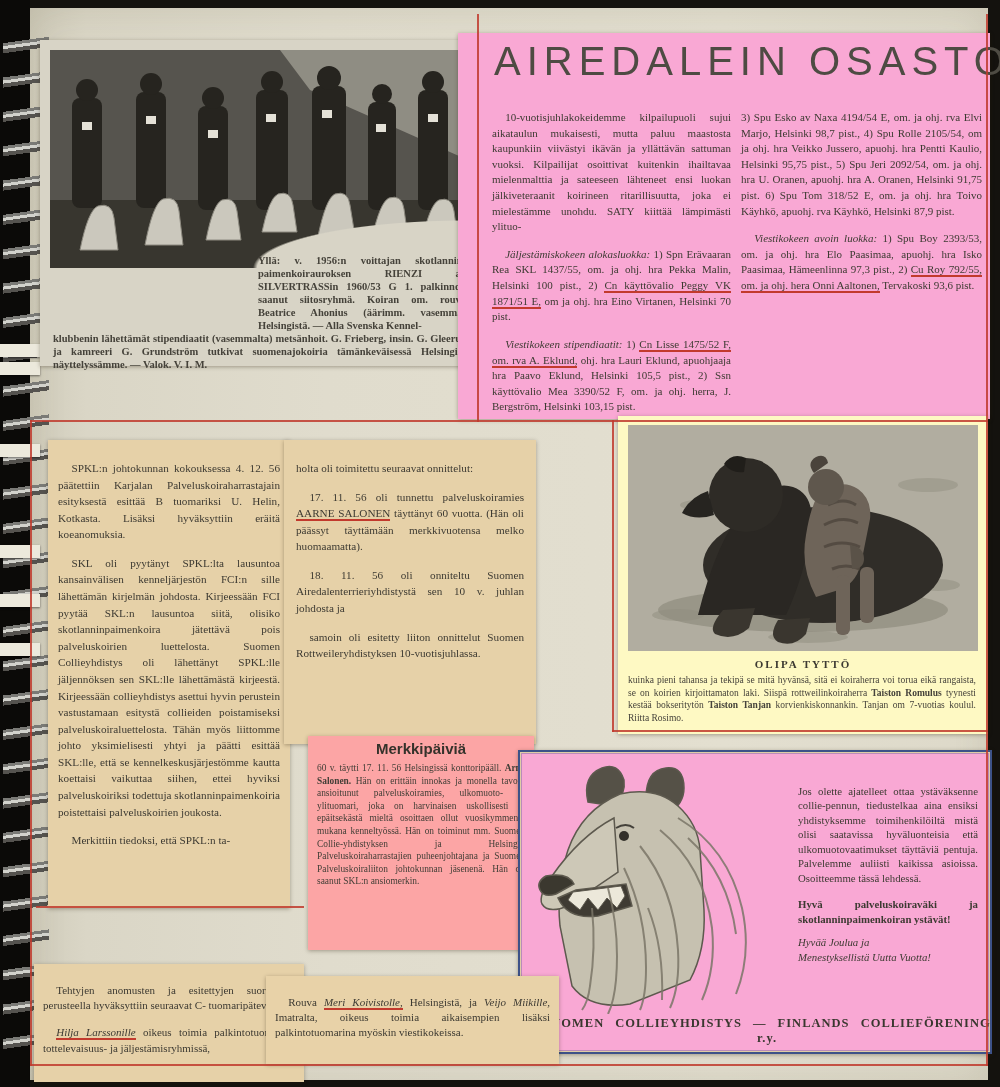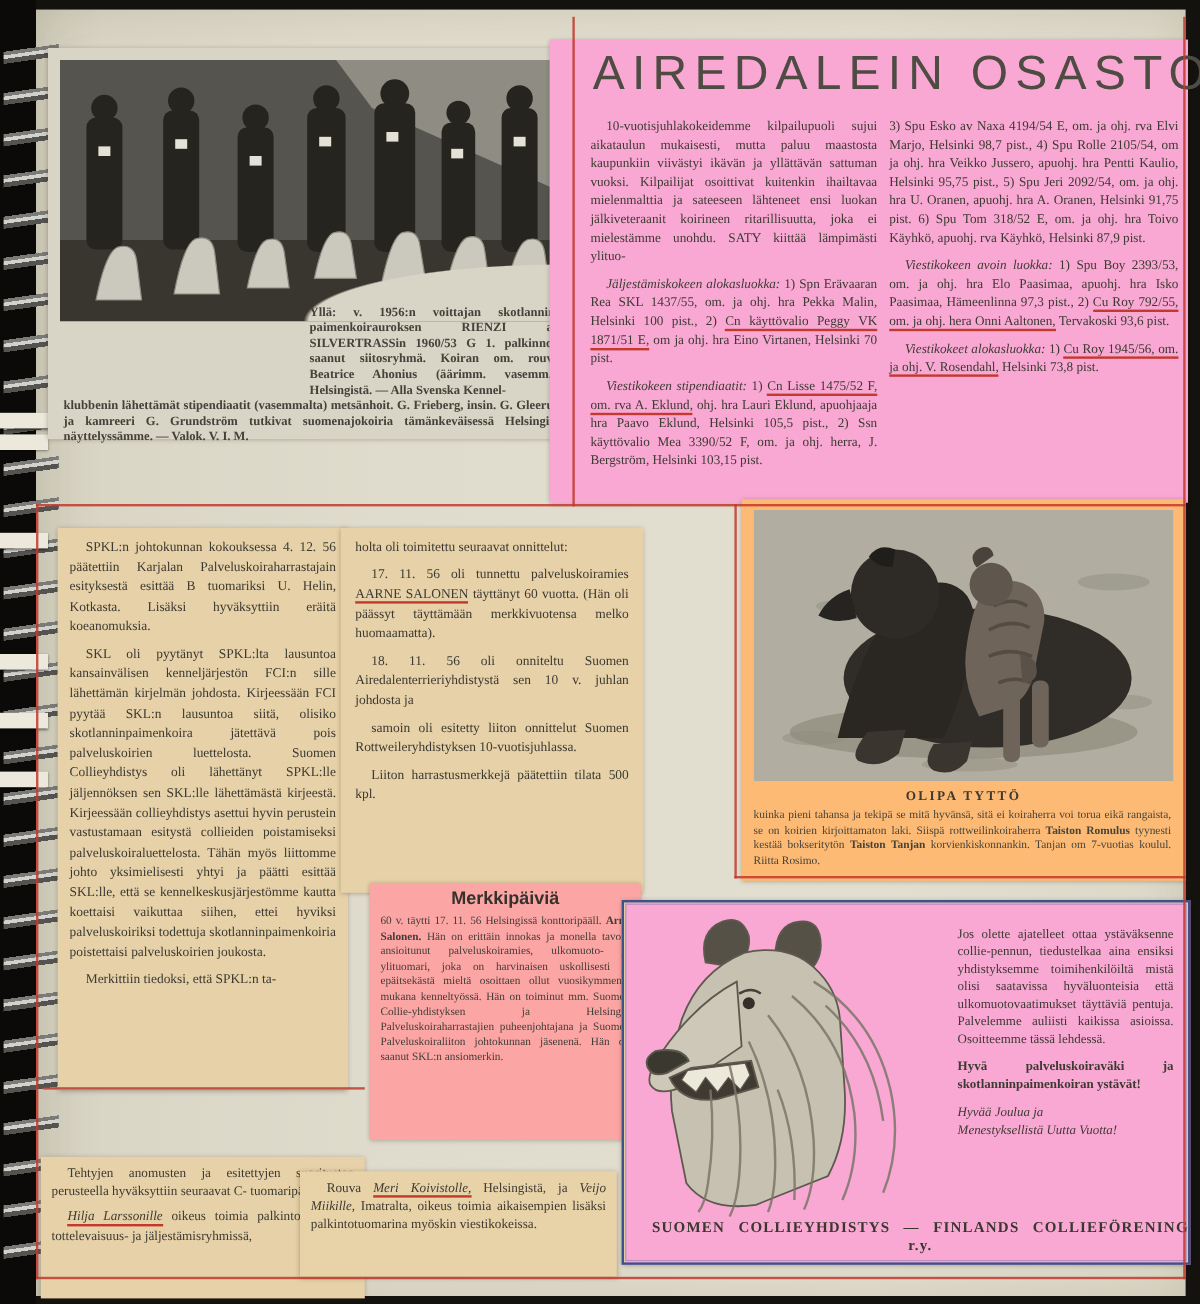--- a/index.html
+++ b/index.html
@@ -21,7 +21,7 @@
   .tan2{background:#e6d1a8;}
   .grey{background:#d8d4c6;}
   .light{background:#fca5a5;}
-  p{margin:0 0 6px 0;text-align:justify;text-indent:1.2em;}
+  p{margin:12px 0 6px 0;text-align:justify;text-indent:1.2em;}
   .noind{text-indent:0;}
   .redu{border-bottom:2px solid #c23a2d;}
   .ital{font-style:italic;}

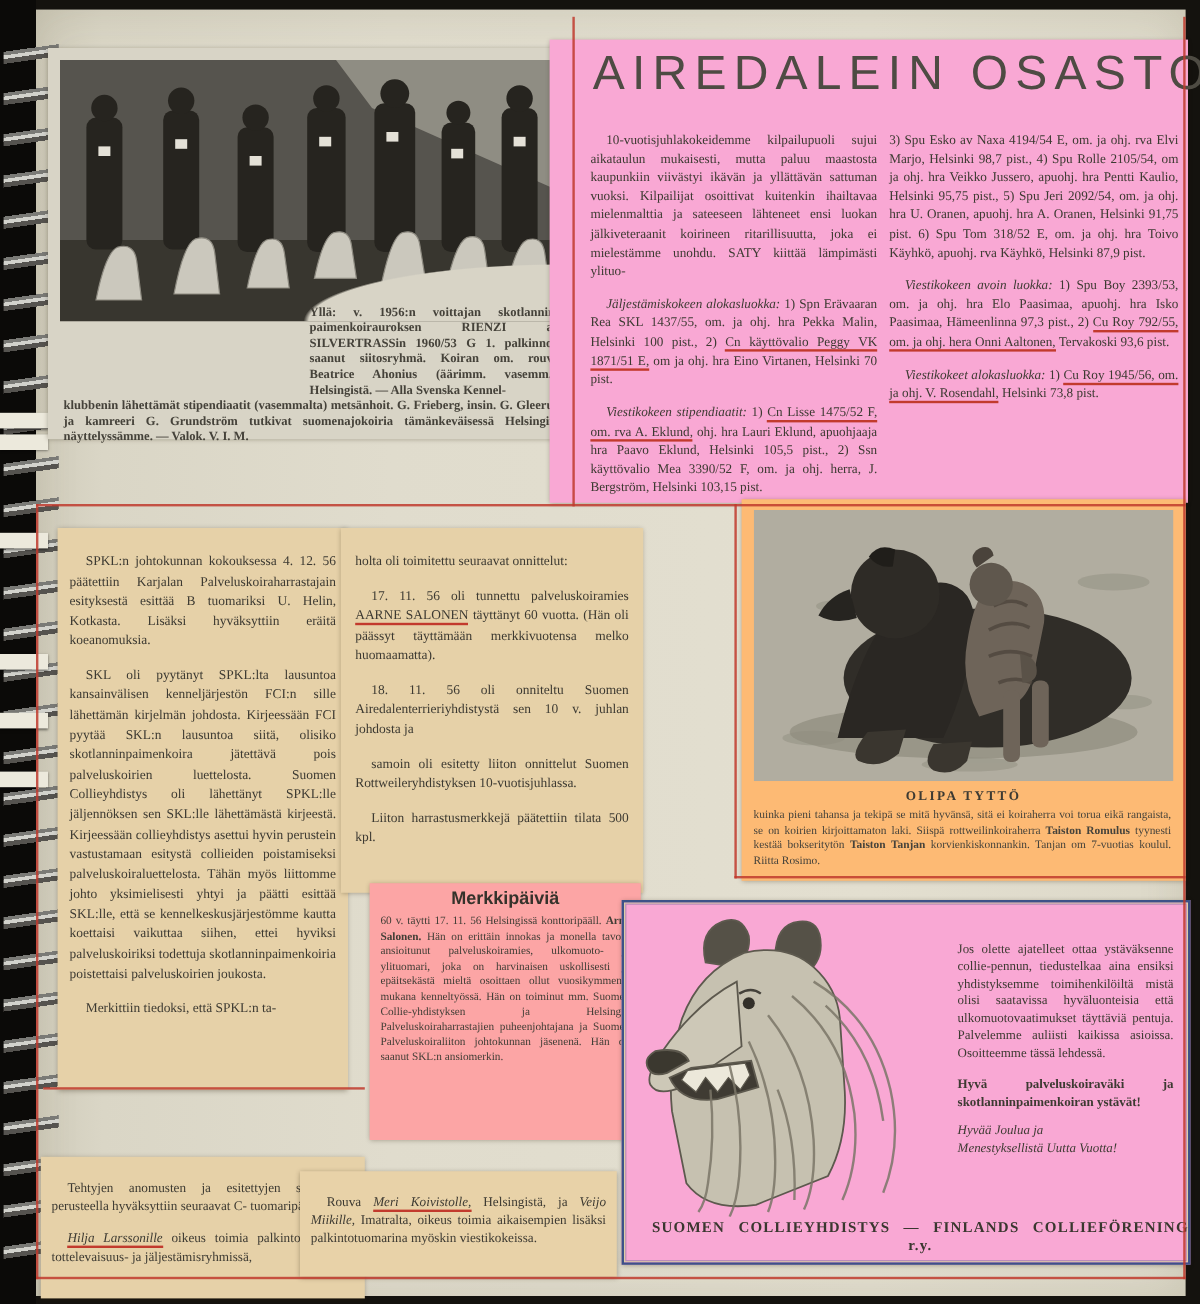--- a/index.html
+++ b/index.html
@@ -135,7 +135,6 @@
       <div class="col2a">
         <p class="noind">3) Spu Esko av Naxa 4194/54 E, om. ja ohj. rva Elvi Marjo, Helsinki 98,7 pist., 4) Spu Rolle 2105/54, om ja ohj. hra Veikko Jussero, apuohj. hra Pentti Kaulio, Helsinki 95,75 pist., 5) Spu Jeri 2092/54, om. ja ohj. hra U. Oranen, apuohj. hra A. Oranen, Helsinki 91,75 pist. 6) Spu Tom 318/52 E, om. ja ohj. hra Toivo Käyhkö, apuohj. rva Käyhkö, Helsinki 87,9 pist.</p>
         <p><span class="ital">Viestikokeen avoin luokka:</span><span> 1) Spu Boy 2393/53, om. ja ohj. hra Elo Paasimaa, apuohj. hra Isko Paasimaa, Hämeenlinna 97,3 pist., 2) </span><span class="redu">Cu Roy 792/55, om. ja ohj. hera Onni Aaltonen,</span><span> Tervakoski 93,6 pist.</span></p>
-        <p><span class="ital">Viestikokeet alokasluokka:</span><span> 1) </span><span class="redu">Cu Roy 1945/56, om. ja ohj. V. Rosendahl,</span><span> Helsinki 73,8 pist.</span></p>
       </div>
     </div>
   </div>

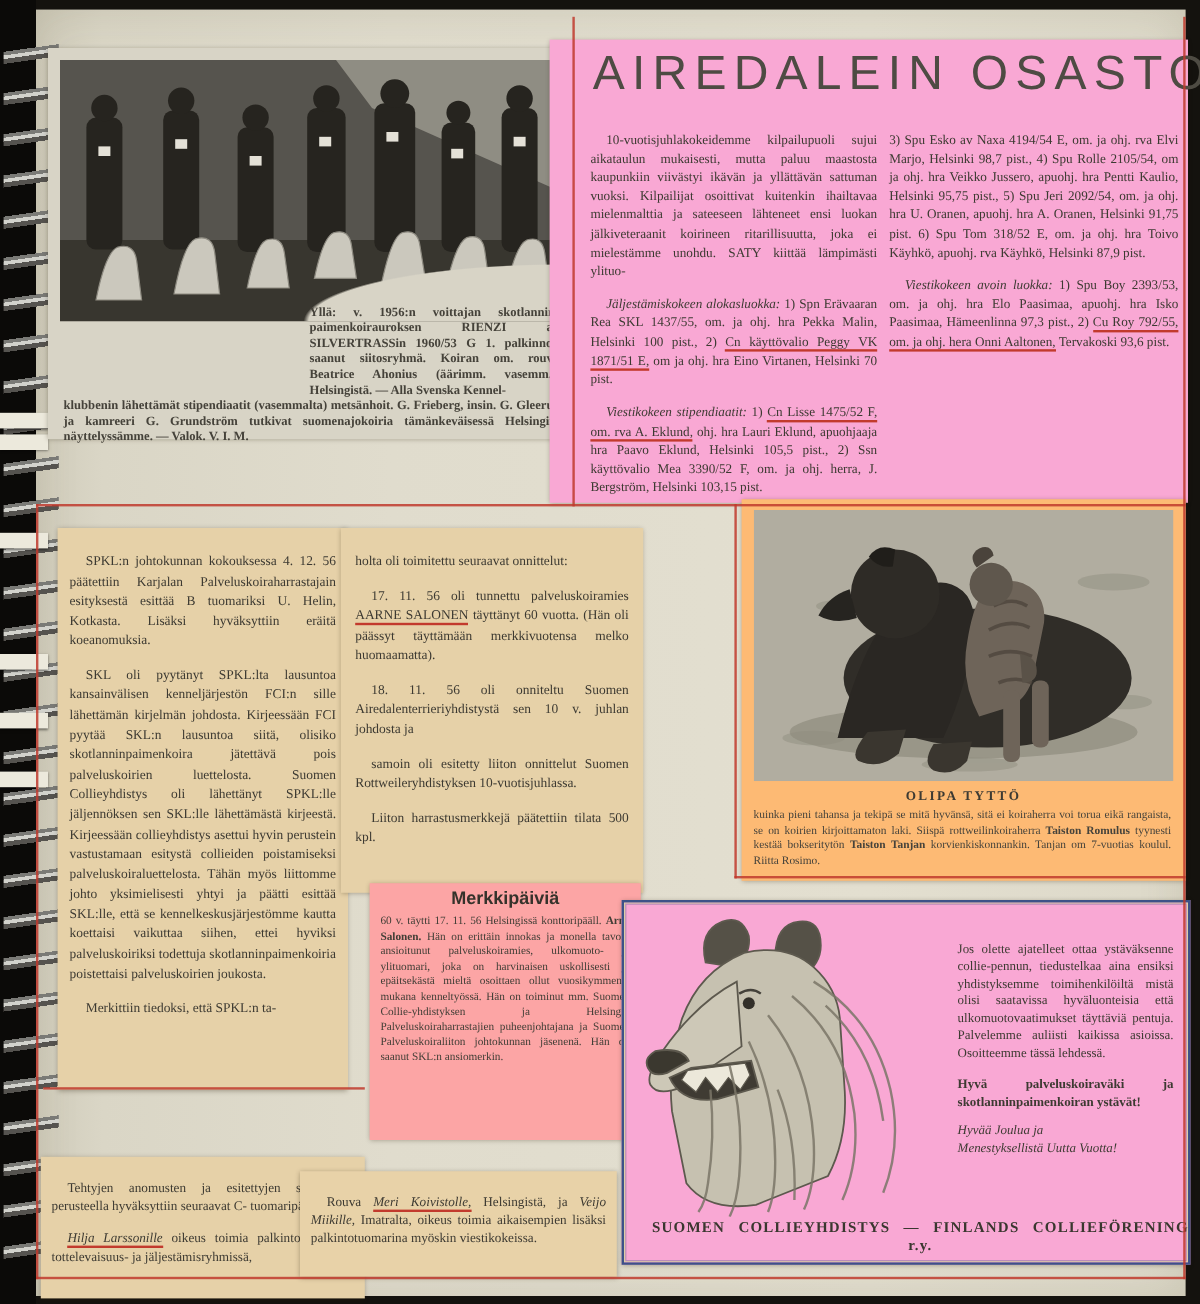--- a/index.html
+++ b/index.html
@@ -153,7 +153,7 @@
     <p>Liiton harrastusmerkkejä päätettiin tilata 500 kpl.</p>
   </div>
 
-  <div class="clip" style="left:618px;top:416px;width:370px;height:318px;background:#fdba74;">
+  <div class="clip" style="left:618px;top:416px;width:370px;height:318px;background:#fef9c3;">
     <div id="rottimg">
       <svg width="350" height="226" viewBox="0 0 350 226">
         <rect width="350" height="226" fill="#b1ada0"></rect>

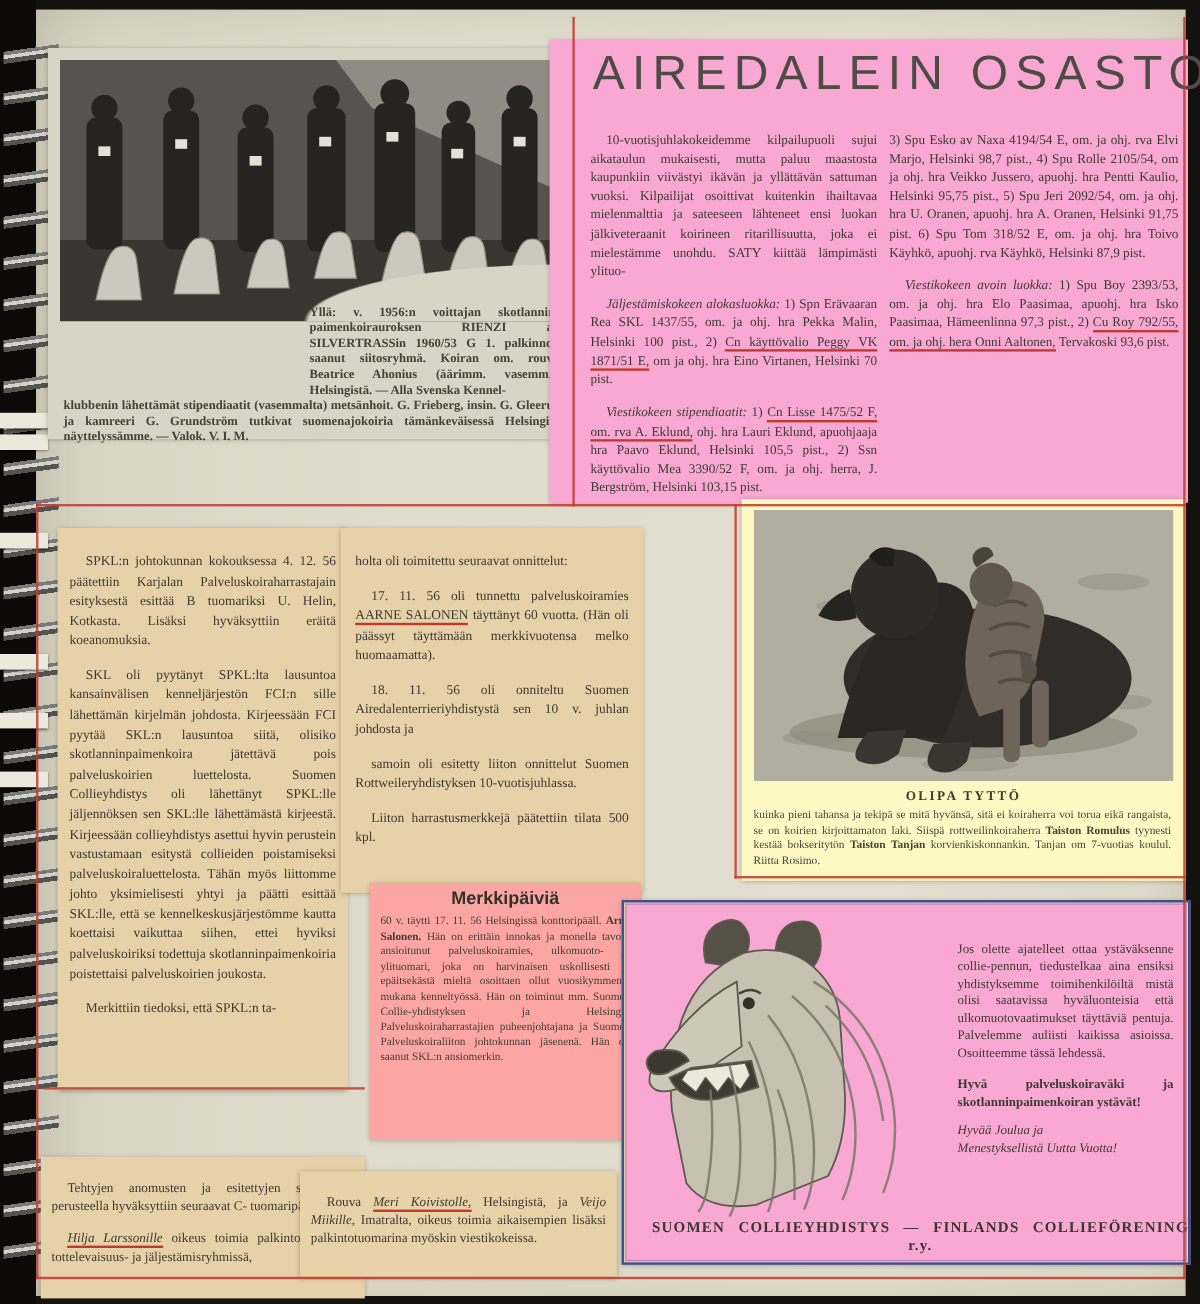--- a/index.html
+++ b/index.html
@@ -150,7 +150,6 @@
     <p><span>17. 11. 56 oli tunnettu palveluskoiramies </span><span class="redu">AARNE SALONEN</span><span> täyttänyt 60 vuotta. (Hän oli päässyt täyttämään merkkivuotensa melko huomaamatta).</span></p>
     <p>18. 11. 56 oli onniteltu Suomen Airedalenterrieriyhdistystä sen 10 v. juhlan johdosta ja</p>
     <p>samoin oli esitetty liiton onnittelut Suomen Rottweileryhdistyksen 10-vuotisjuhlassa.</p>
-    <p>Liiton harrastusmerkkejä päätettiin tilata 500 kpl.</p>
   </div>
 
   <div class="clip" style="left:618px;top:416px;width:370px;height:318px;background:#fef9c3;">

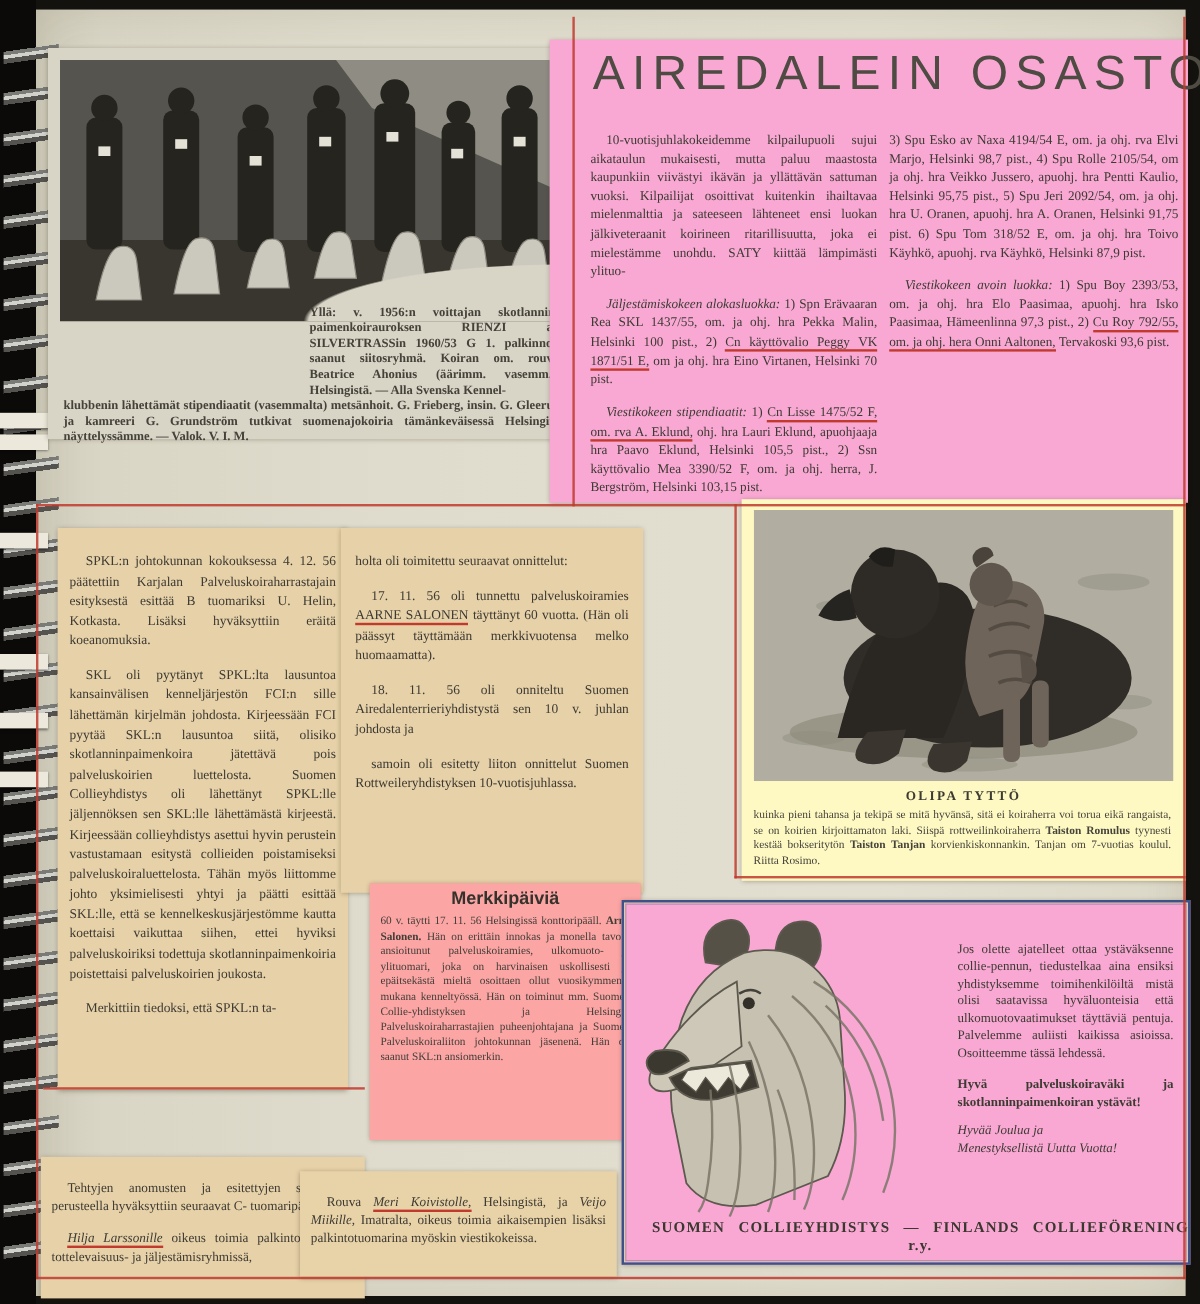--- a/index.html
+++ b/index.html
@@ -233,7 +233,7 @@
     <p>Tehtyjen anomusten ja esitettyjen suoritusten perusteella hyväksyttiin seuraavat C- tuomaripätevyydet:</p>
     <p><span class="ital redu">Hilja Larssonille</span><span> oikeus toimia palkintotuomarina tottelevaisuus- ja jäljestämisryhmissä,</span></p>
   </div>
-  <div class="clip tan2 smalltxt" style="left:250px;top:976px;width:264px;height:88px;box-sizing:border-box;background:#e8d2a8;">
+  <div class="clip tan2 smalltxt" style="left:266px;top:976px;width:293px;height:88px;box-sizing:border-box;background:#e8d2a8;">
     <p class="noind" style="text-indent:1.2em;"><span>Rouva </span><span class="ital redu">Meri Koivistolle,</span><span> Helsingistä, ja </span><span class="ital">Veijo Miikille,</span><span> Imatralta, oikeus toimia aikaisempien lisäksi palkintotuomarina myöskin viestikokeissa.</span></p>
   </div>
 

